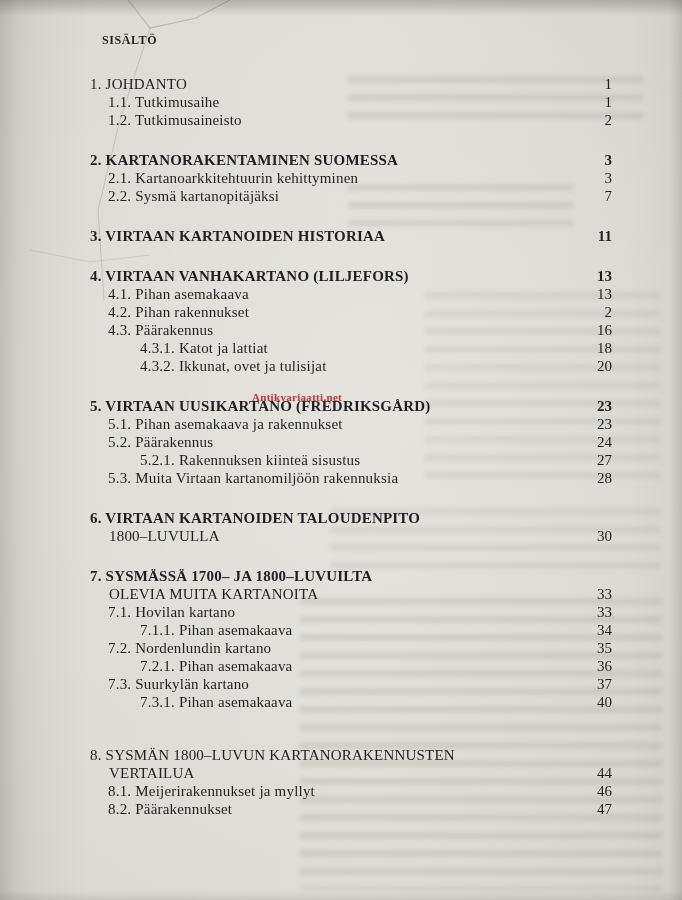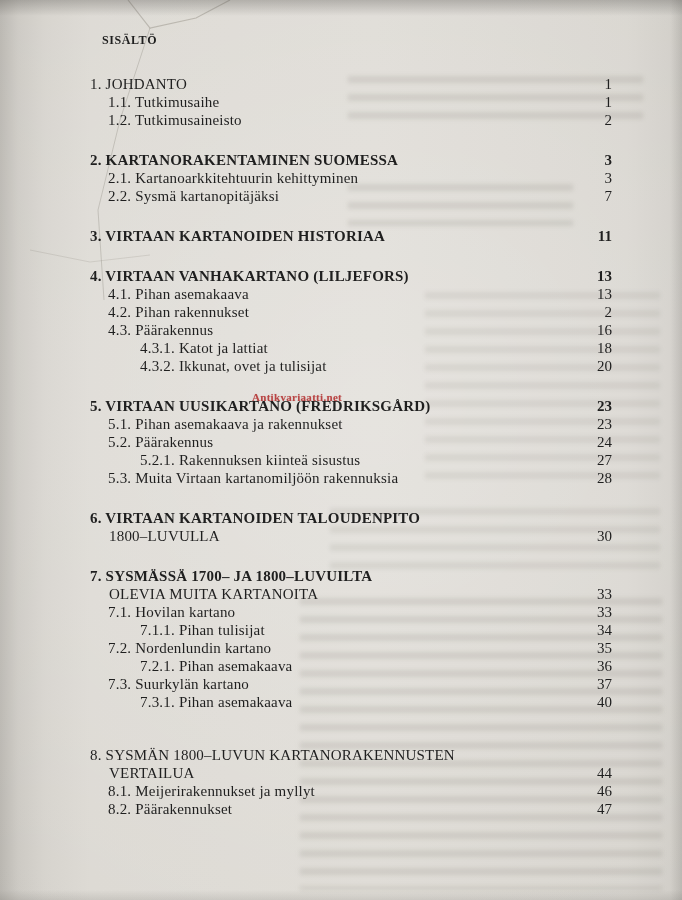--- a/index.html
+++ b/index.html
@@ -217,7 +217,7 @@
         <span class="toc-page">33</span>
       </div>
       <div class="toc-row lvl-ss">
-        <span class="toc-label">7.1.1. Pihan tulisijat</span>
+        <span class="toc-label">7.1.1. Pihan asemakaava</span>
         <span class="toc-page">34</span>
       </div>
       <div class="toc-row lvl-s">

